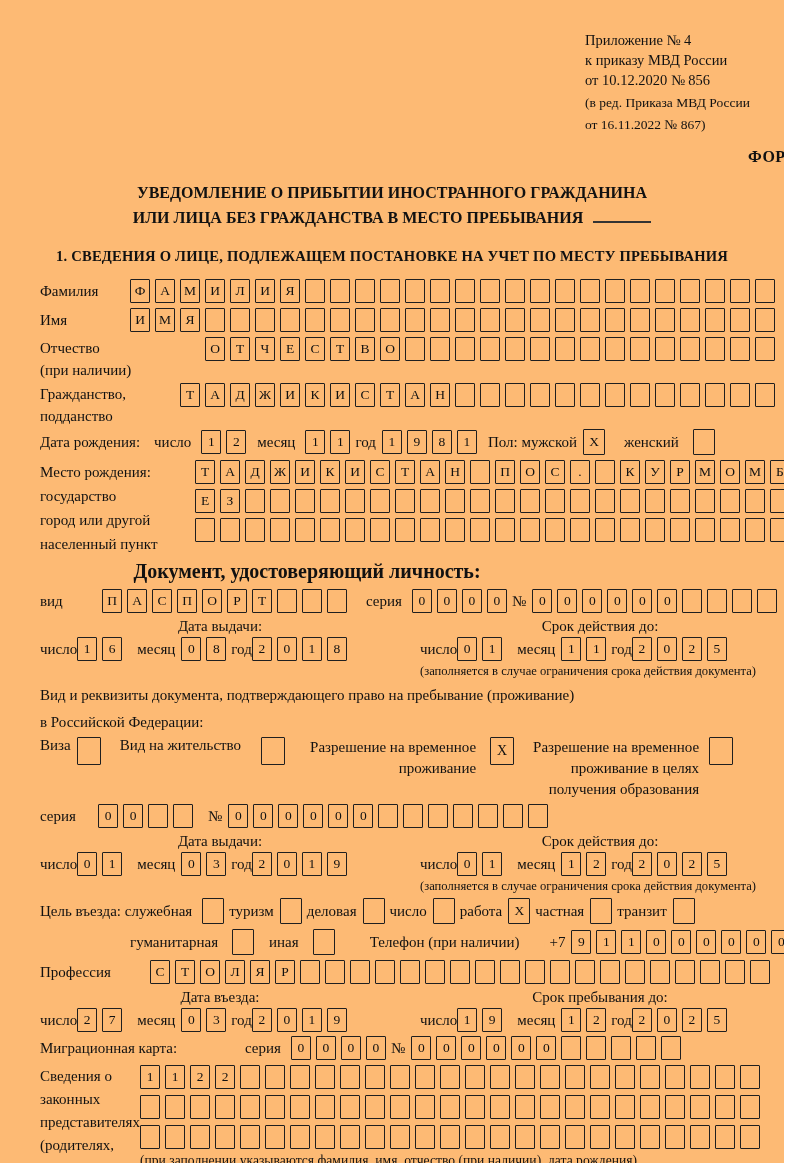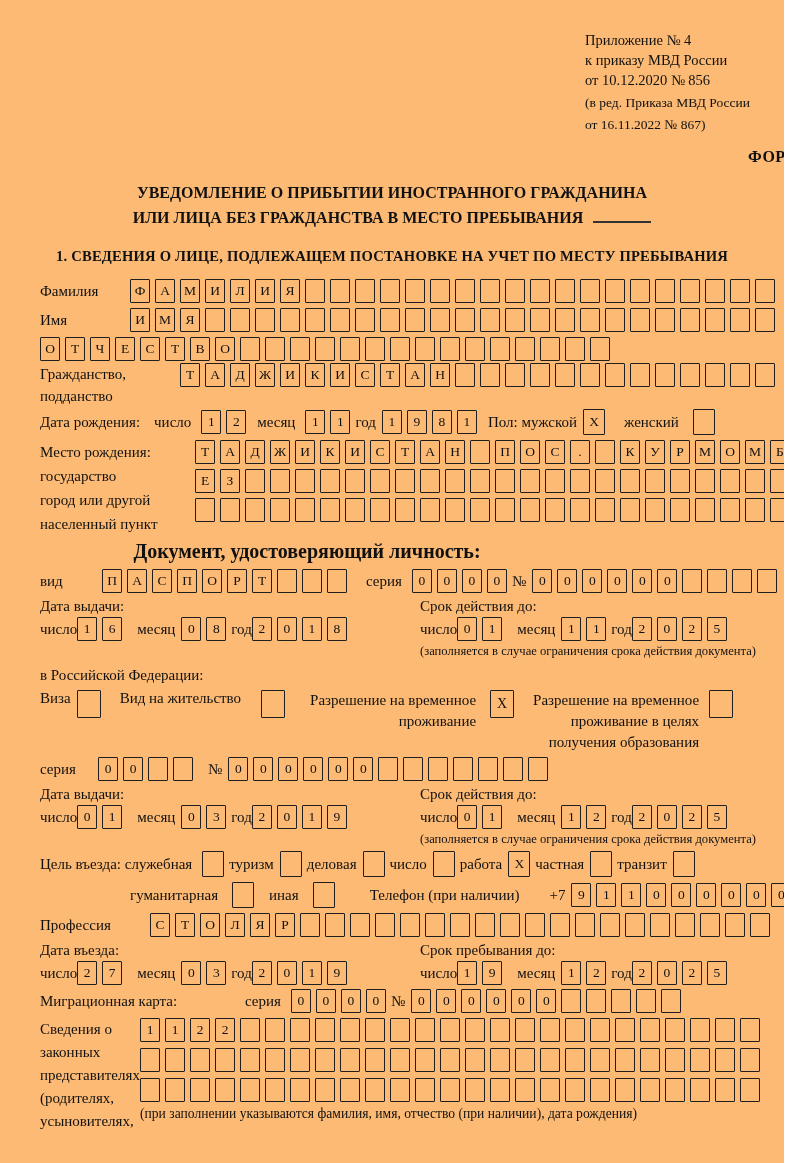--- a/index.html
+++ b/index.html
@@ -140,6 +140,10 @@
     </div>
 
     <div class="row toprow" style="margin-bottom:2px">
+      <span class="lblcol" style="width:165px">
+        <span style="display:block">Отчество</span>
+        <span style="display:block">(при наличии)</span>
+      </span>
       <span class="cells">
           <span class="cell">О</span>
           <span class="cell">Т</span>

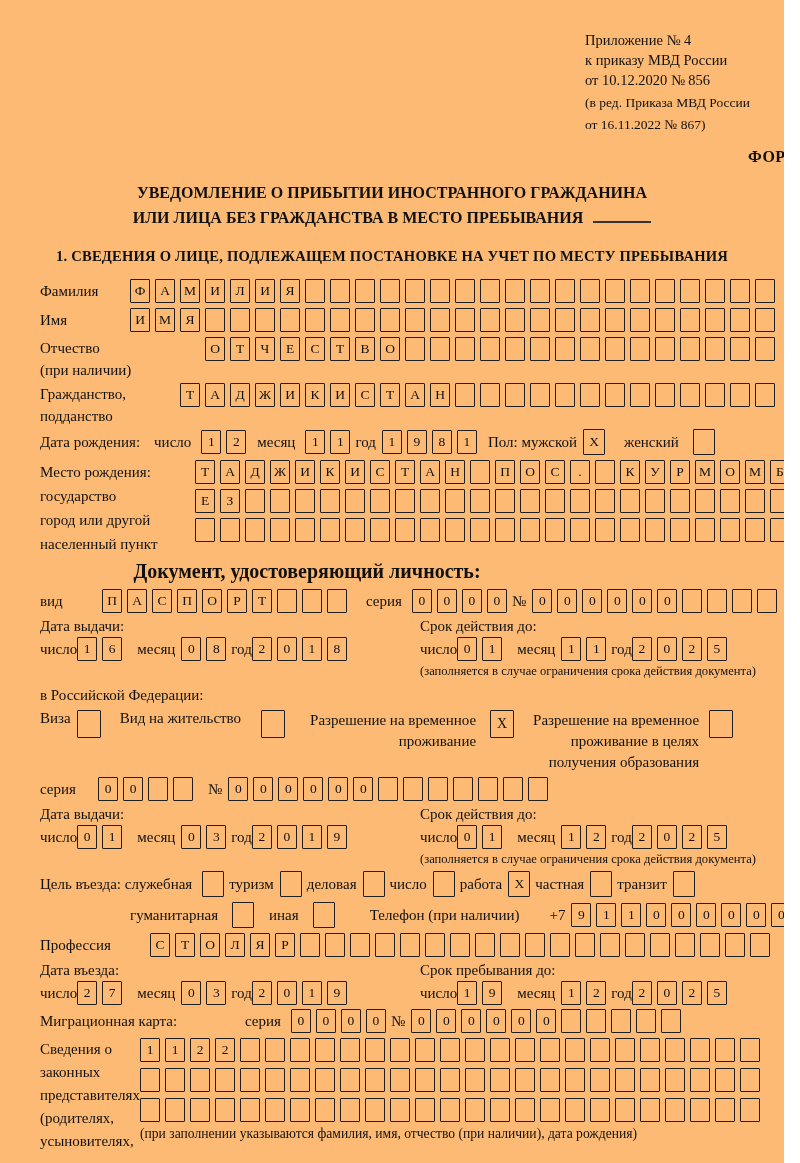--- a/index.html
+++ b/index.html
@@ -42,7 +42,7 @@
   .date2{display:flex;margin-bottom:4px;}
   .dcol{width:360px;}
   .dcol.rt{width:360px;margin-left:20px;}
-  .dhead{text-align:left;font-size:15px;margin-bottom:2px;}
+  .dhead{text-align:center;font-size:15px;margin-bottom:2px;}
   .drow{display:flex;align-items:center;}
   .dnote{font-size:12.6px;margin-top:3px;white-space:nowrap;}
   .gap6{width:6px;flex:none;} .gap10{width:10px;flex:none;} .gap14{width:14px;flex:none;}

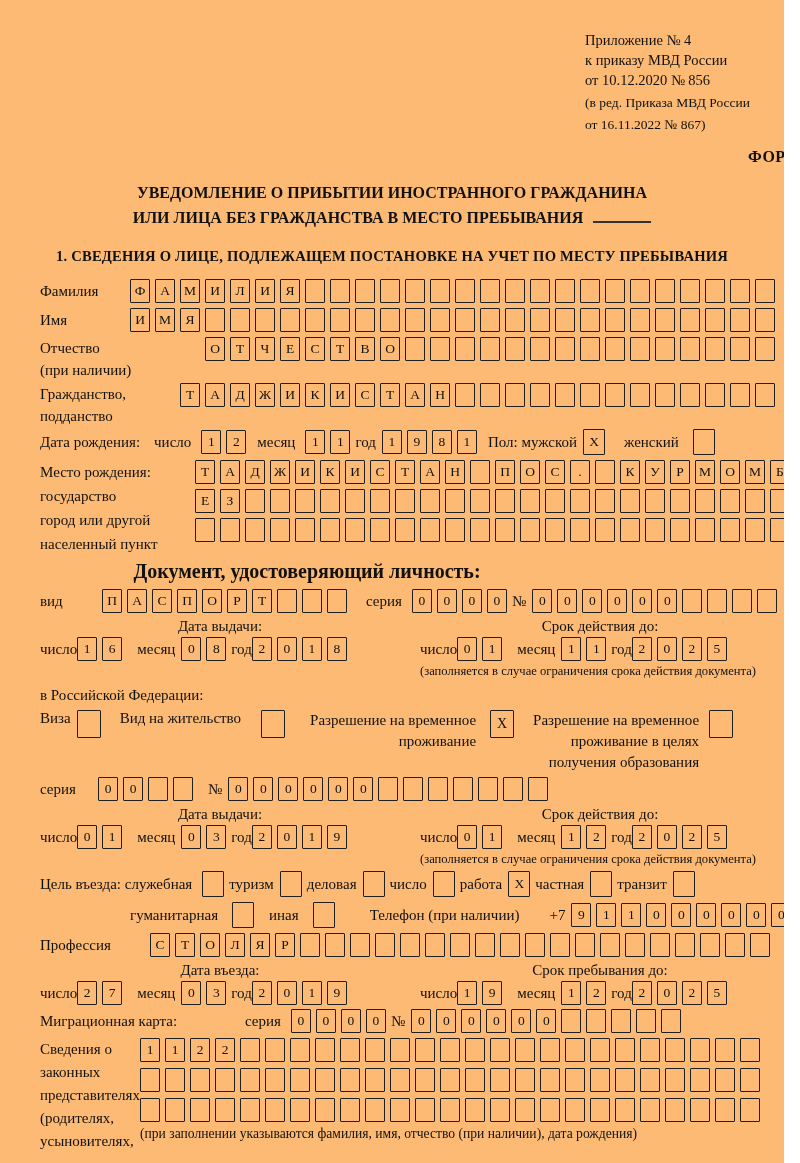--- a/index.html
+++ b/index.html
@@ -424,6 +424,7 @@
       </div>
     </div>
 
+    <div class="para">Вид и реквизиты документа, подтверждающего право на пребывание (проживание)</div>
     <div class="para">в Российской Федерации:</div>
 
     <div class="row toprow" style="margin-bottom:4px">

